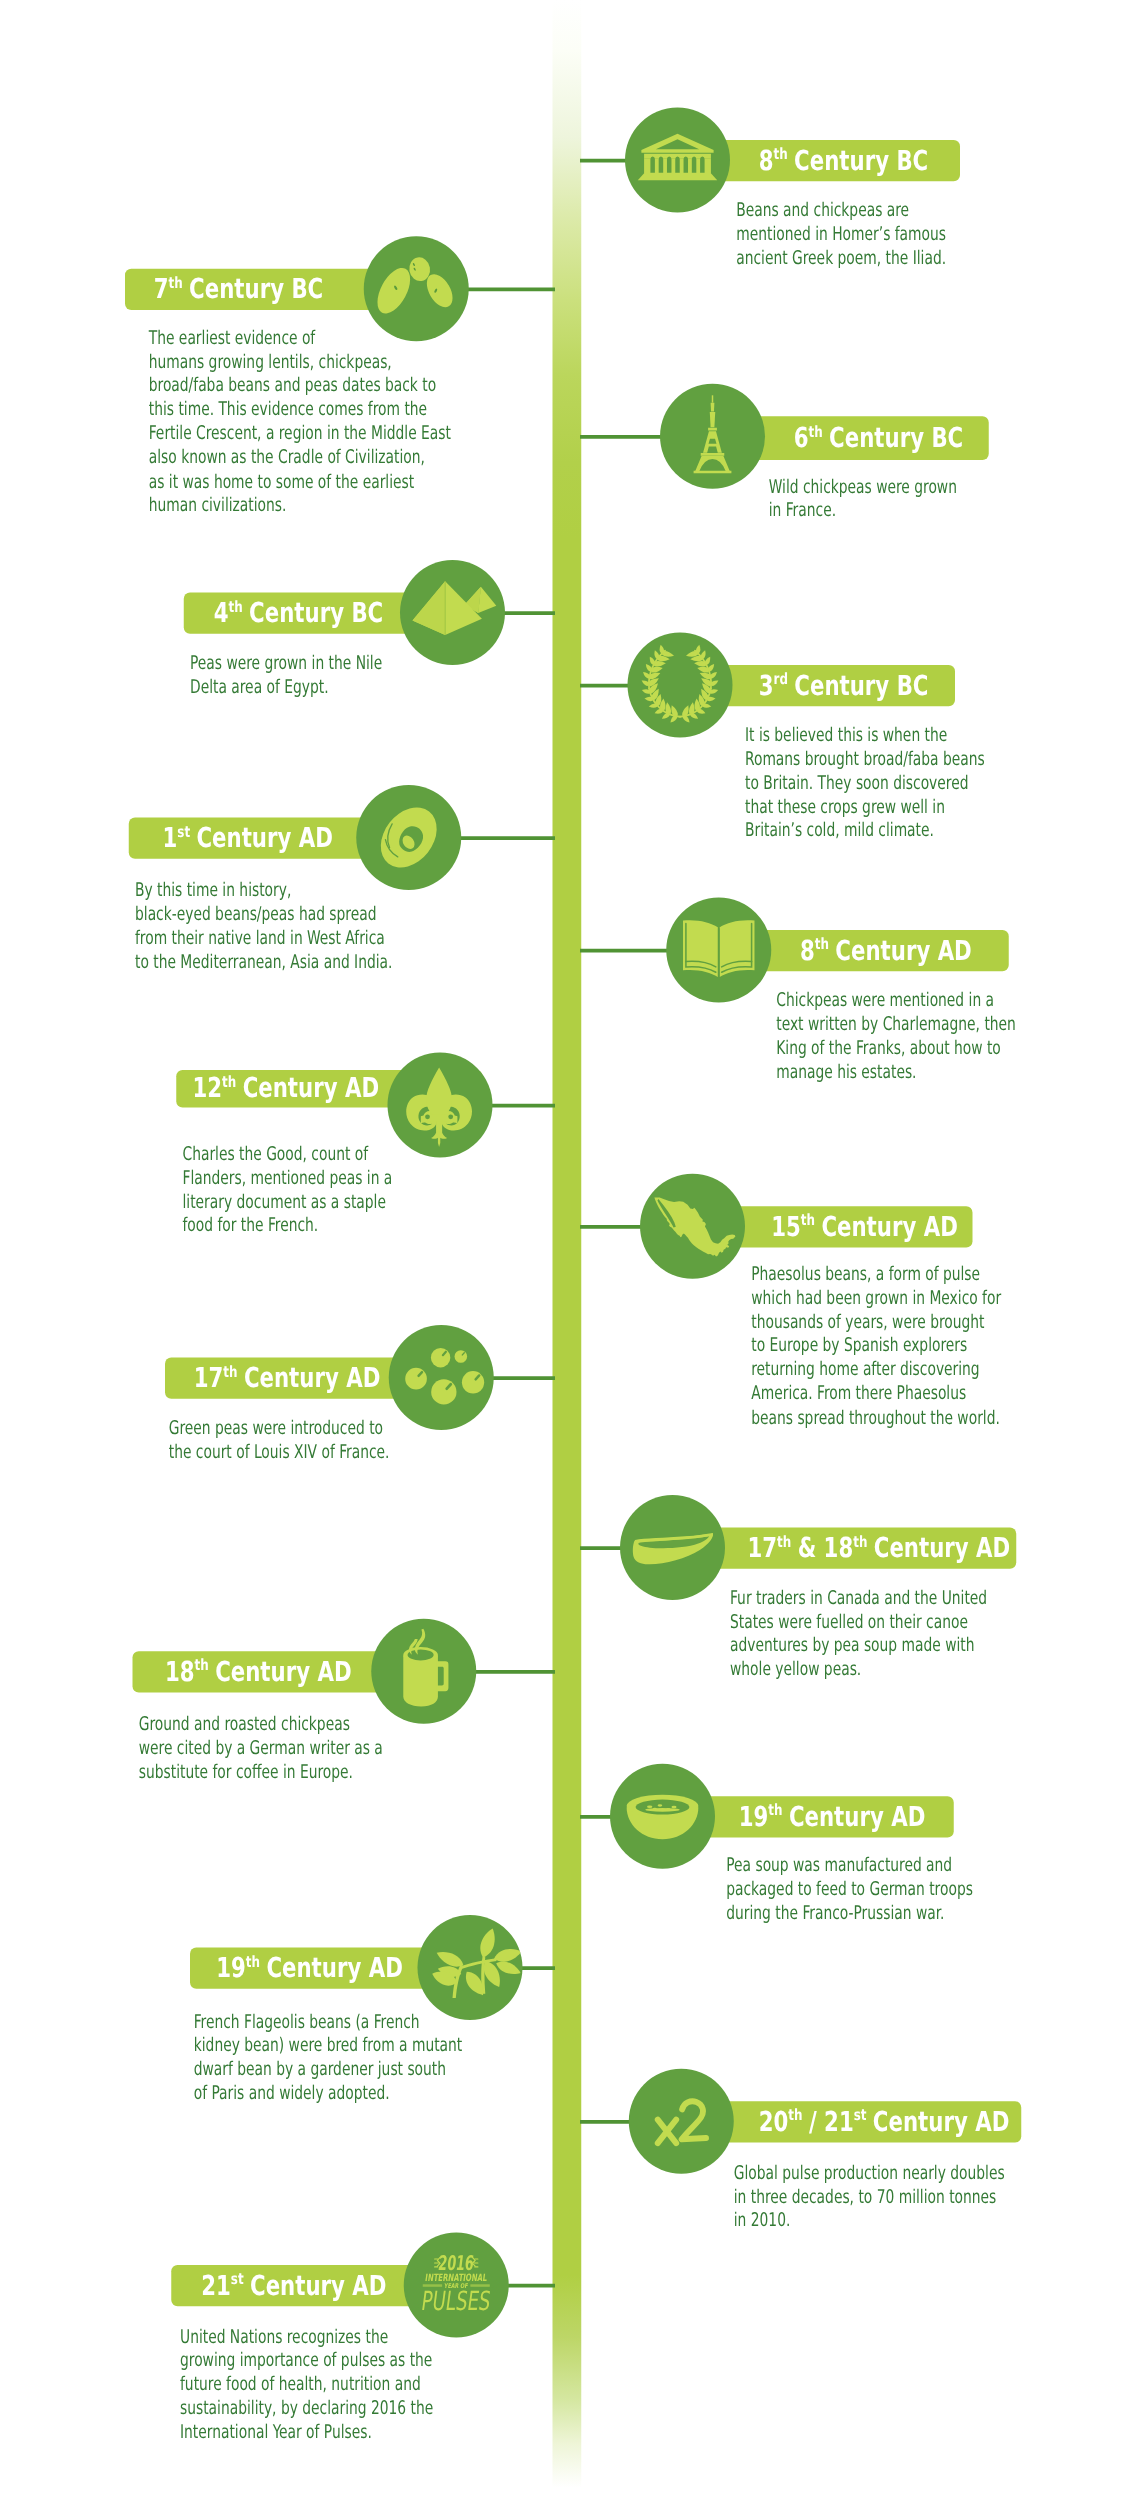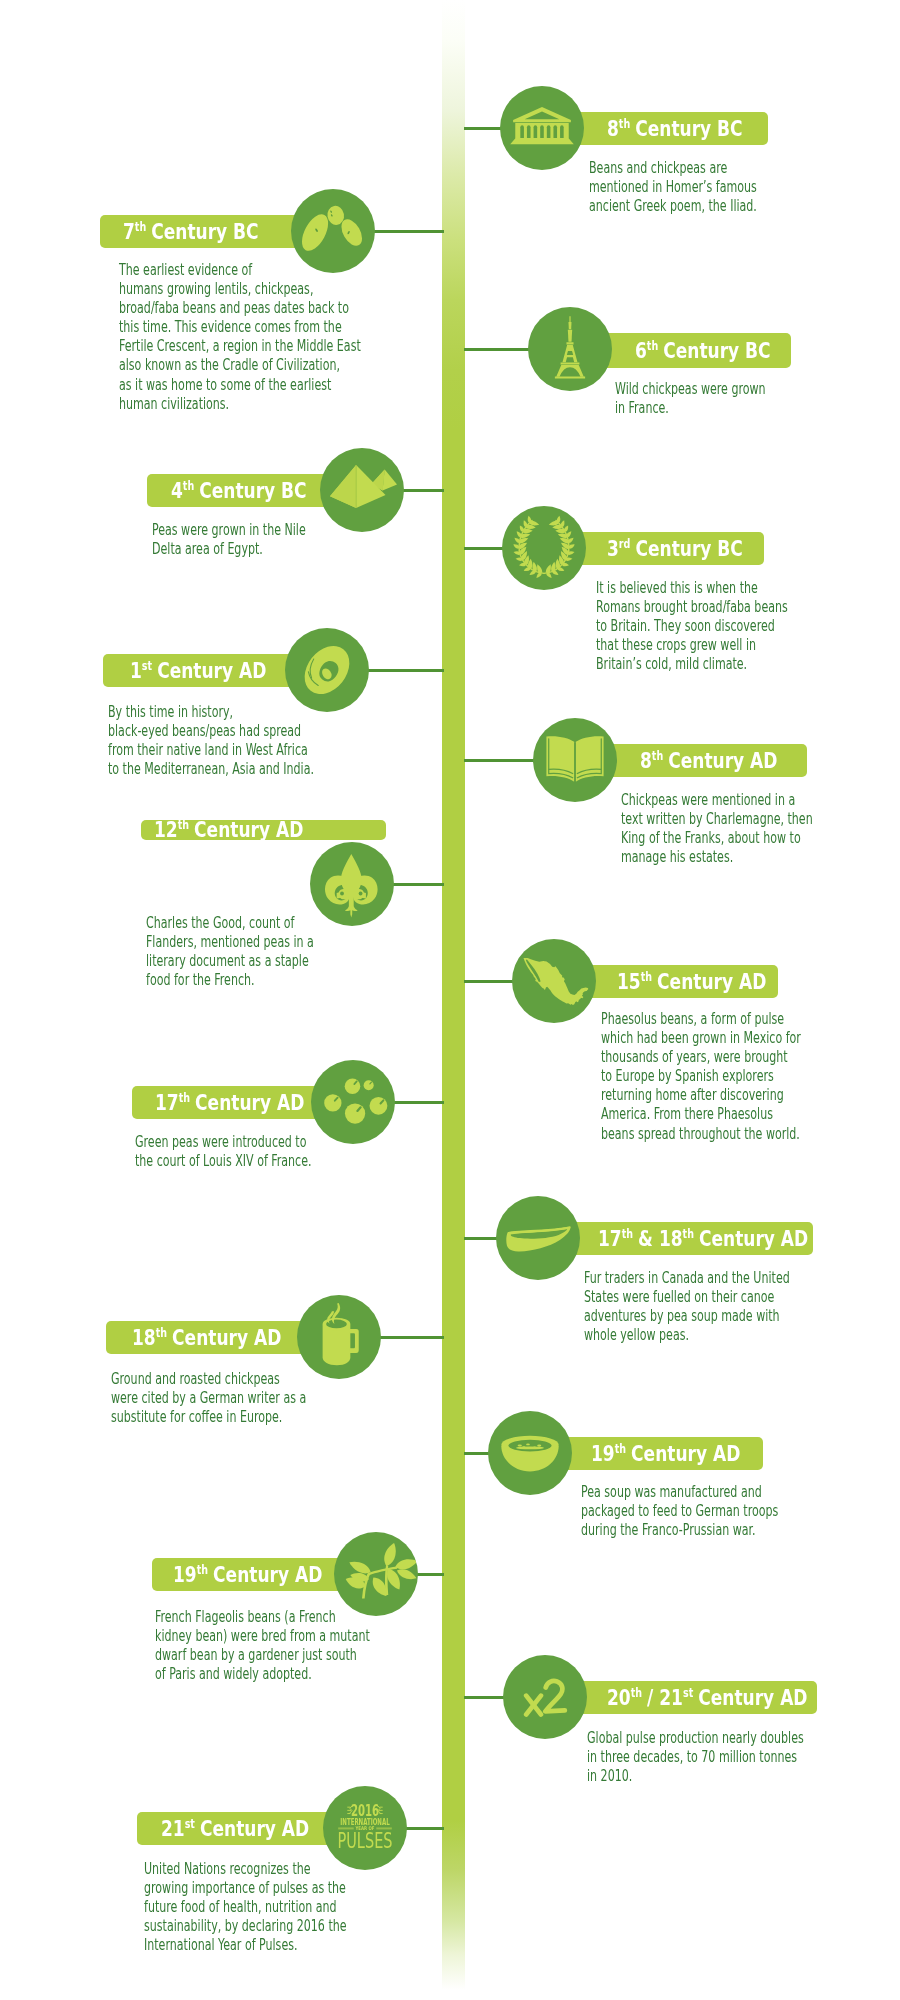--- a/index.html
+++ b/index.html
@@ -304,7 +304,7 @@
       </div>
       <div class="evt">
         <div class="conn" style="left: 381px; top: 883px; width: 53px;"></div>
-        <div class="badge" style="left: 131px; top: 820px; width: 245px; height: 20px;">
+        <div class="badge" style="left: 131px; top: 856px; width: 245px; height: 30px;">
           <span class="t" title="12th Century AD" style="position: absolute; left: 13px;"><span>12</span><sup>th</sup>  <span>Century AD</span></span>
         </div>
         <div class="circle" style="left: 300px; top: 842px; width: 84px; height: 84px;">

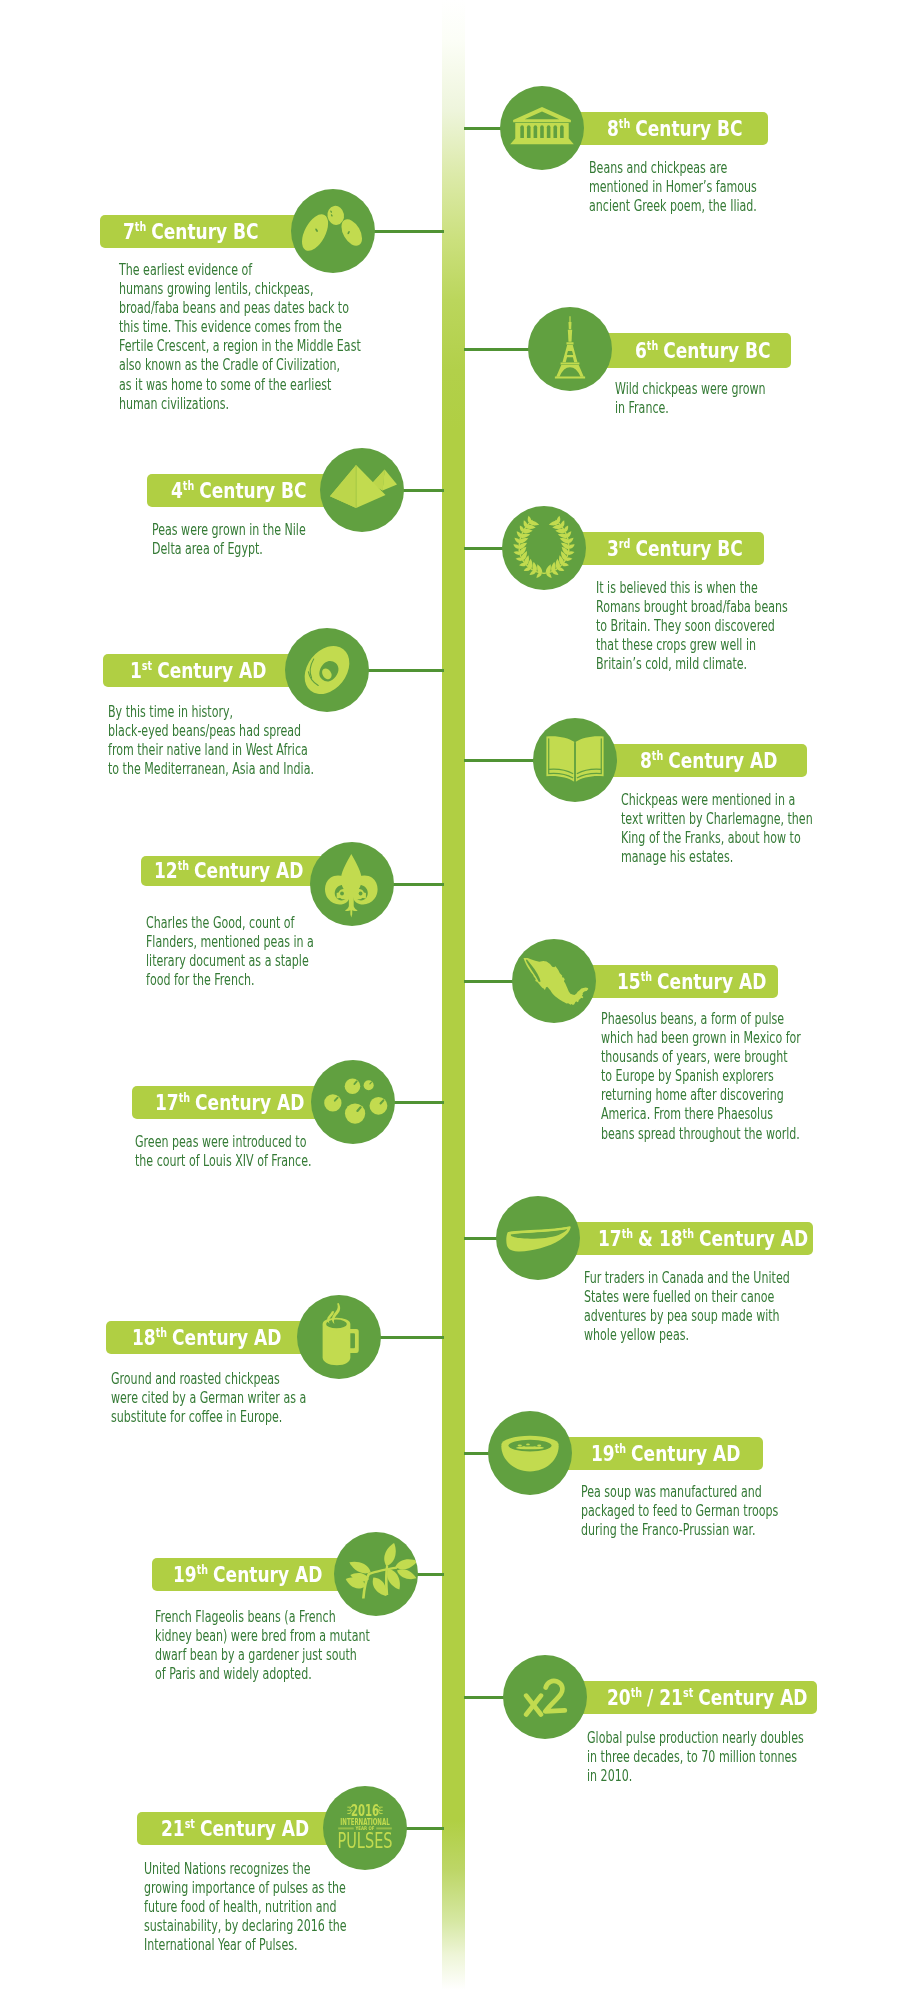--- a/index.html
+++ b/index.html
@@ -28,7 +28,7 @@
   .conn{position:absolute;height:2.6px;background:#509334;}
 
   .evt{position:absolute;left:0;top:0;}
-  .circle{position:absolute;border-radius:50%;background:#61a040;overflow:hidden;z-index:3;}
+  .circle{position:absolute;border-radius:50%;background:#61a040;overflow:hidden;z-index:3;font-style:italic;}
   .circle svg{position:absolute;left:0;top:0;width:100%;height:100%;color:#c2db4f;display:block;}
   .circle .ico{position:absolute;inset:0;}
 

